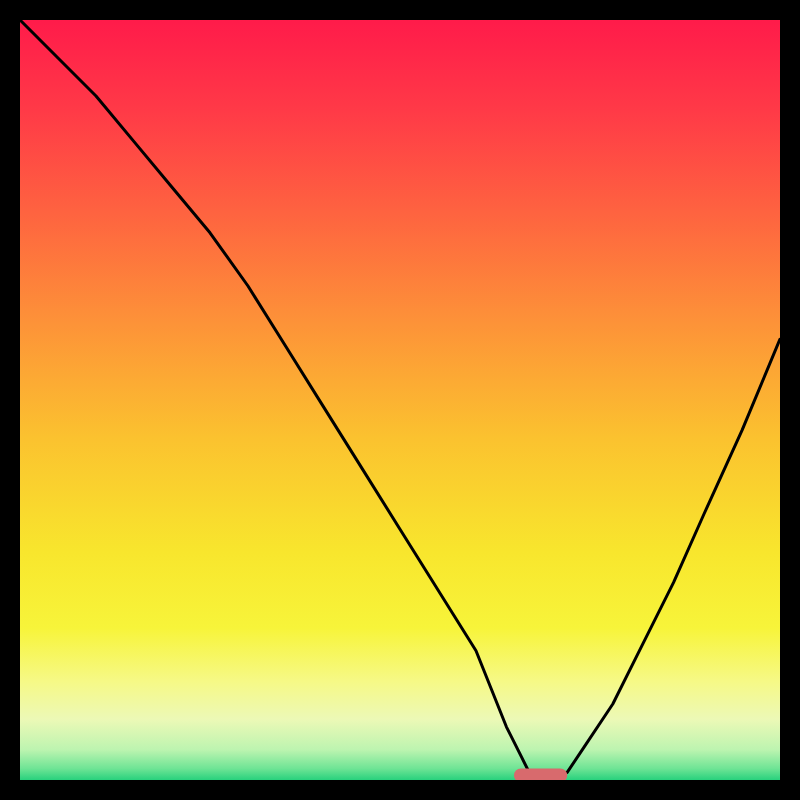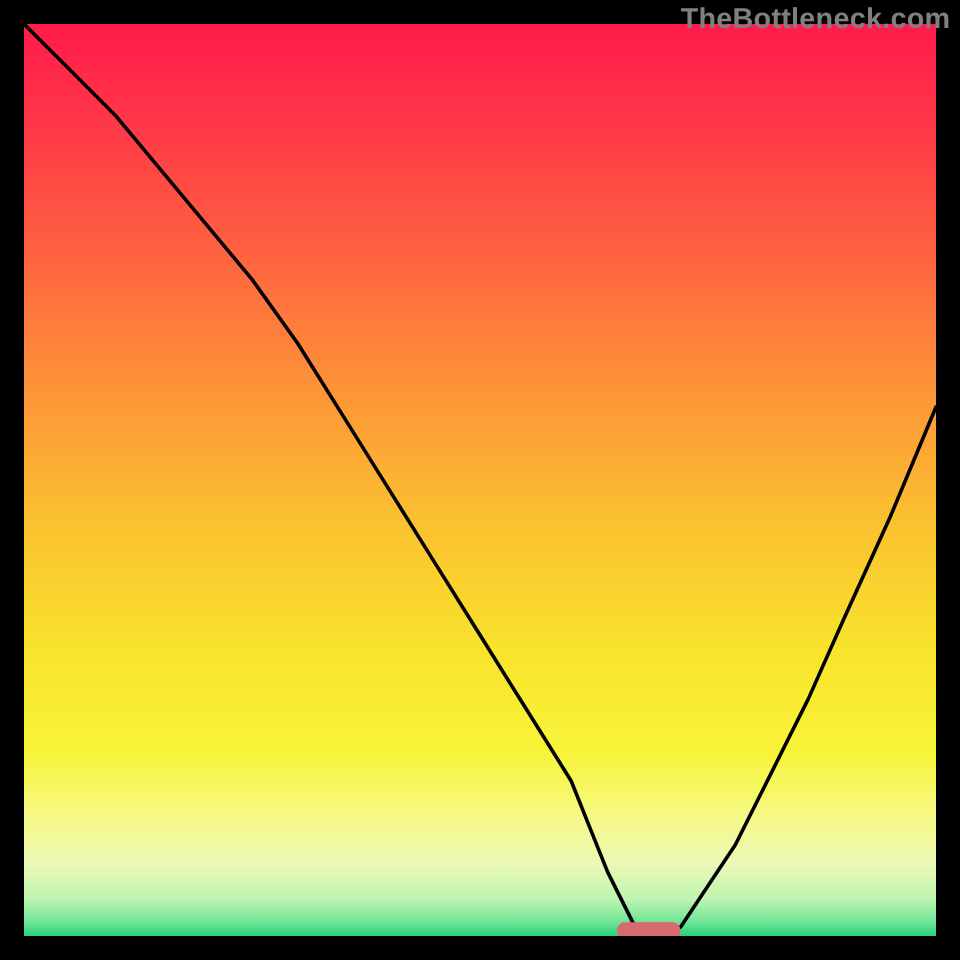--- a/index.html
+++ b/index.html
@@ -54,7 +54,6 @@
 
 <div class="stage">
 
-  <div class="watermark">TheBottleneck.com</div>
 
   <svg class="chart" viewBox="0 0 800 800">
     <defs>

